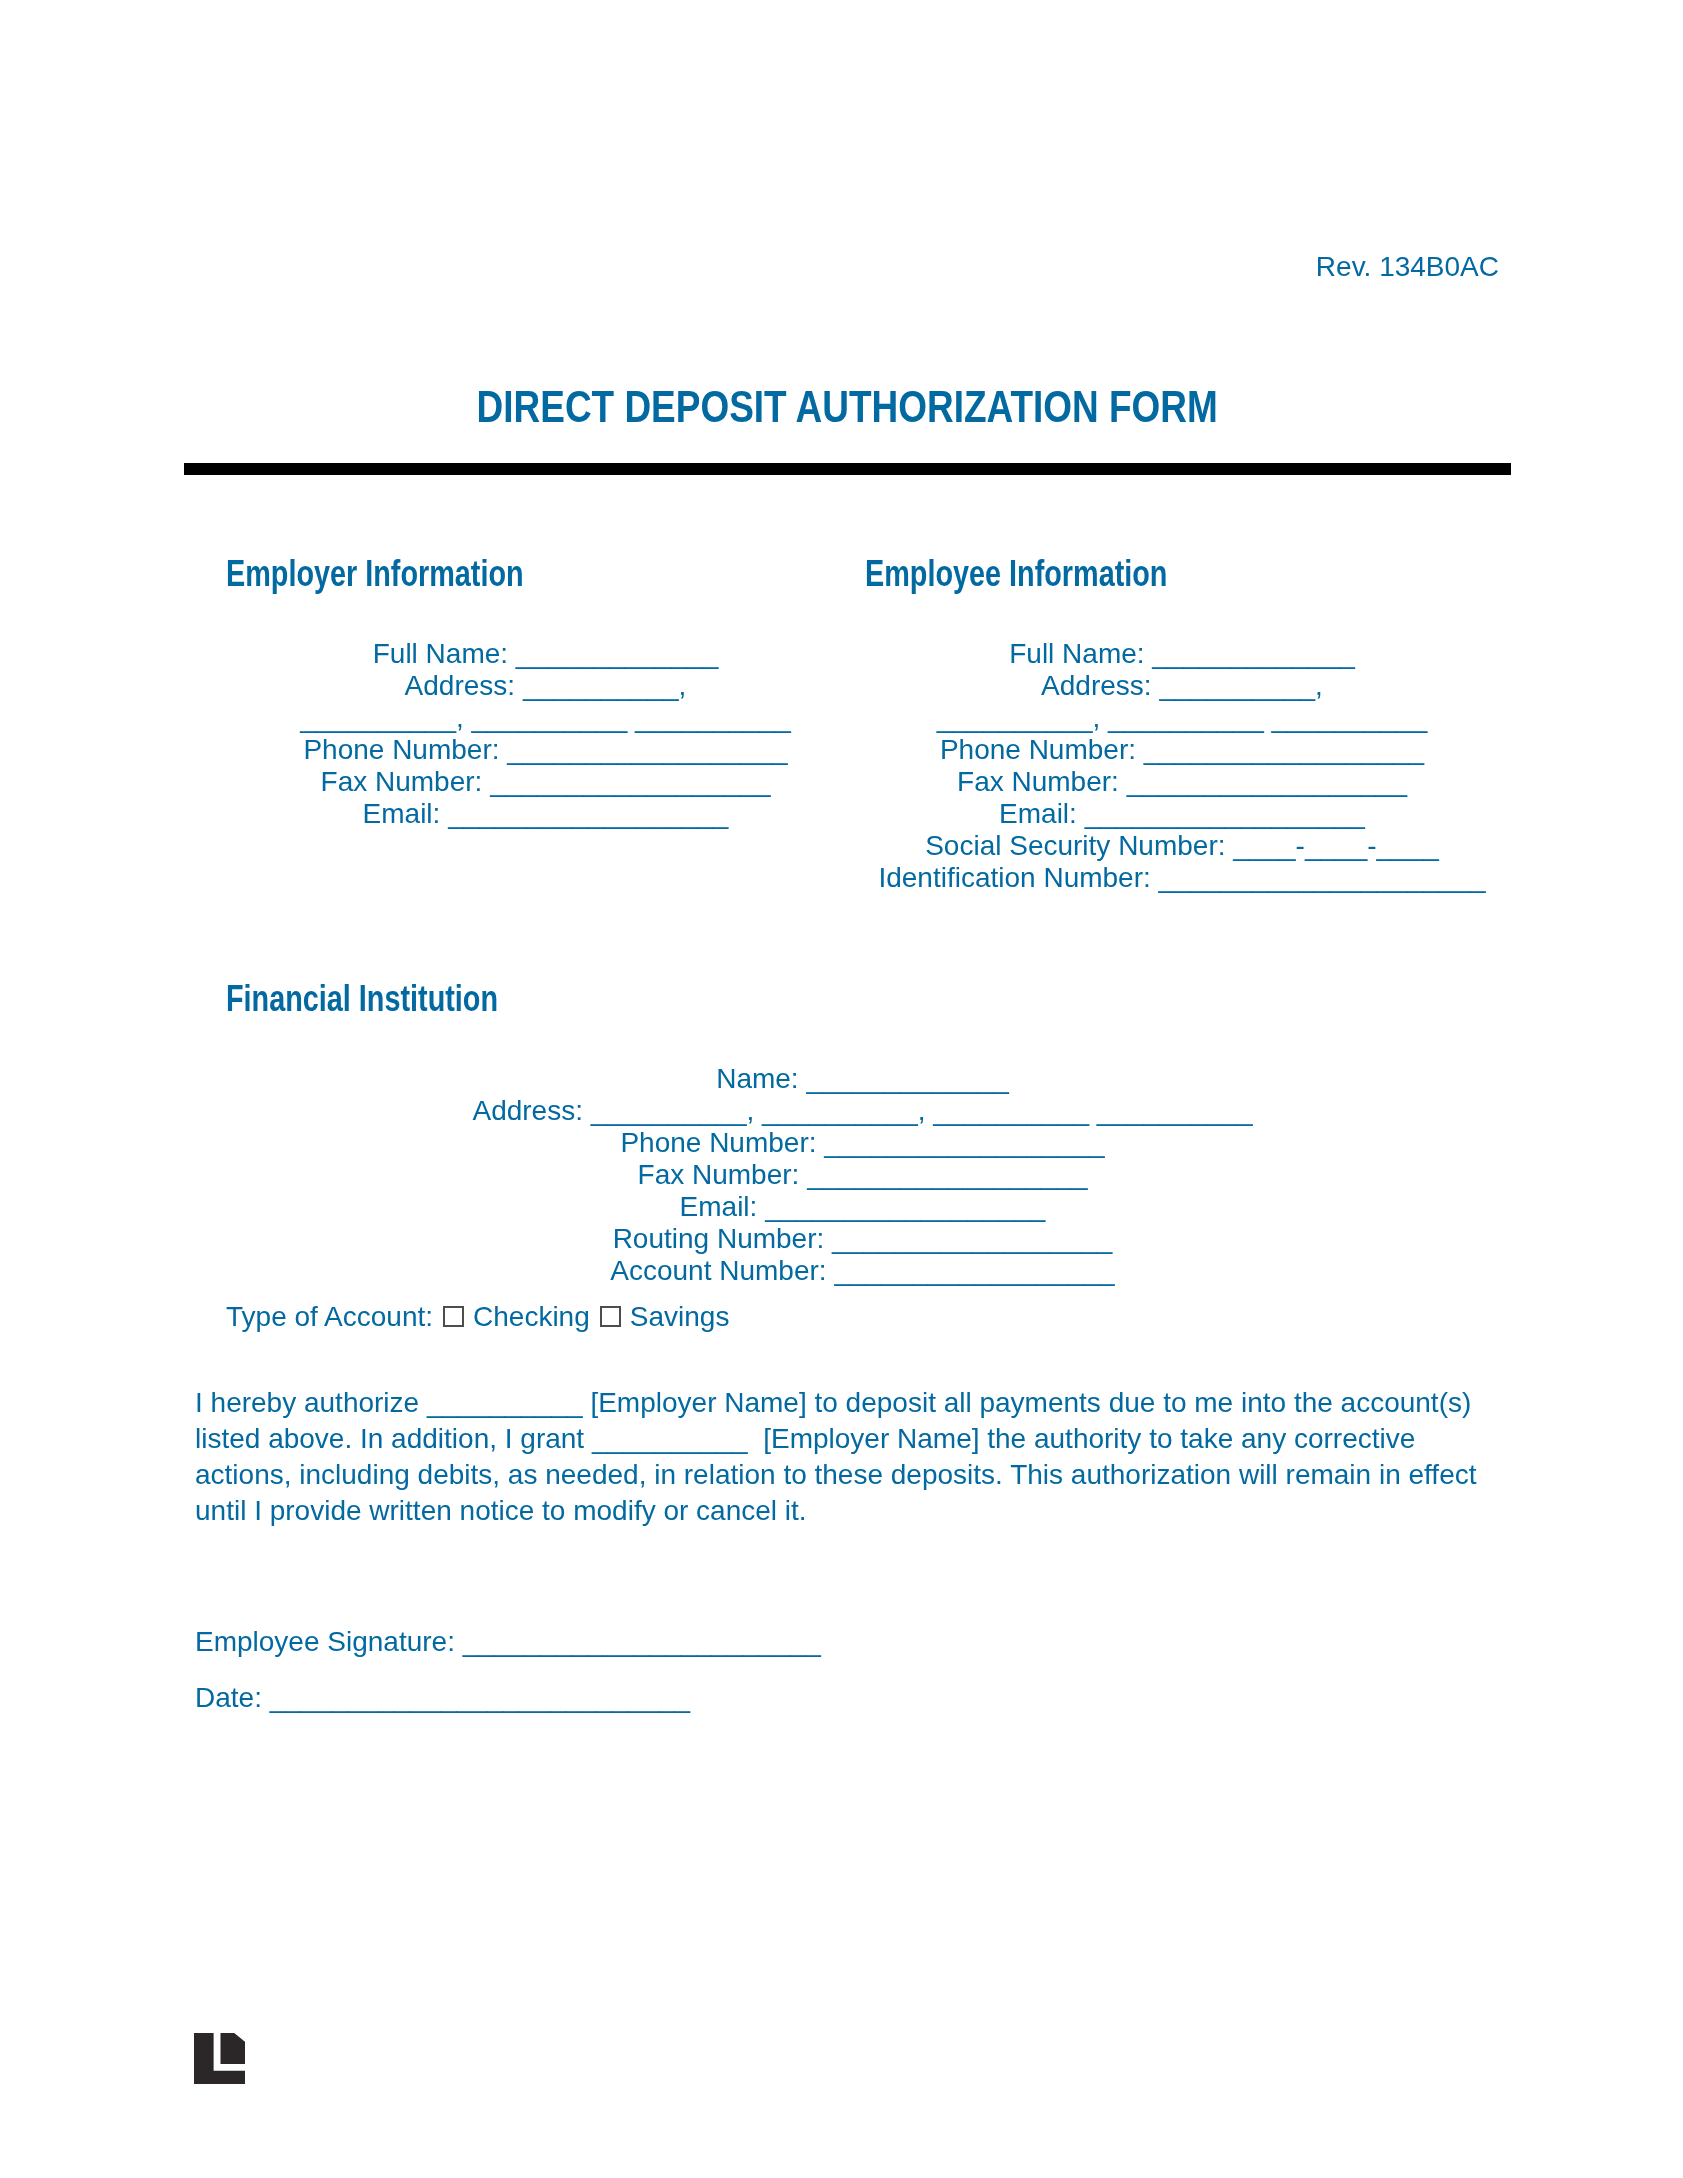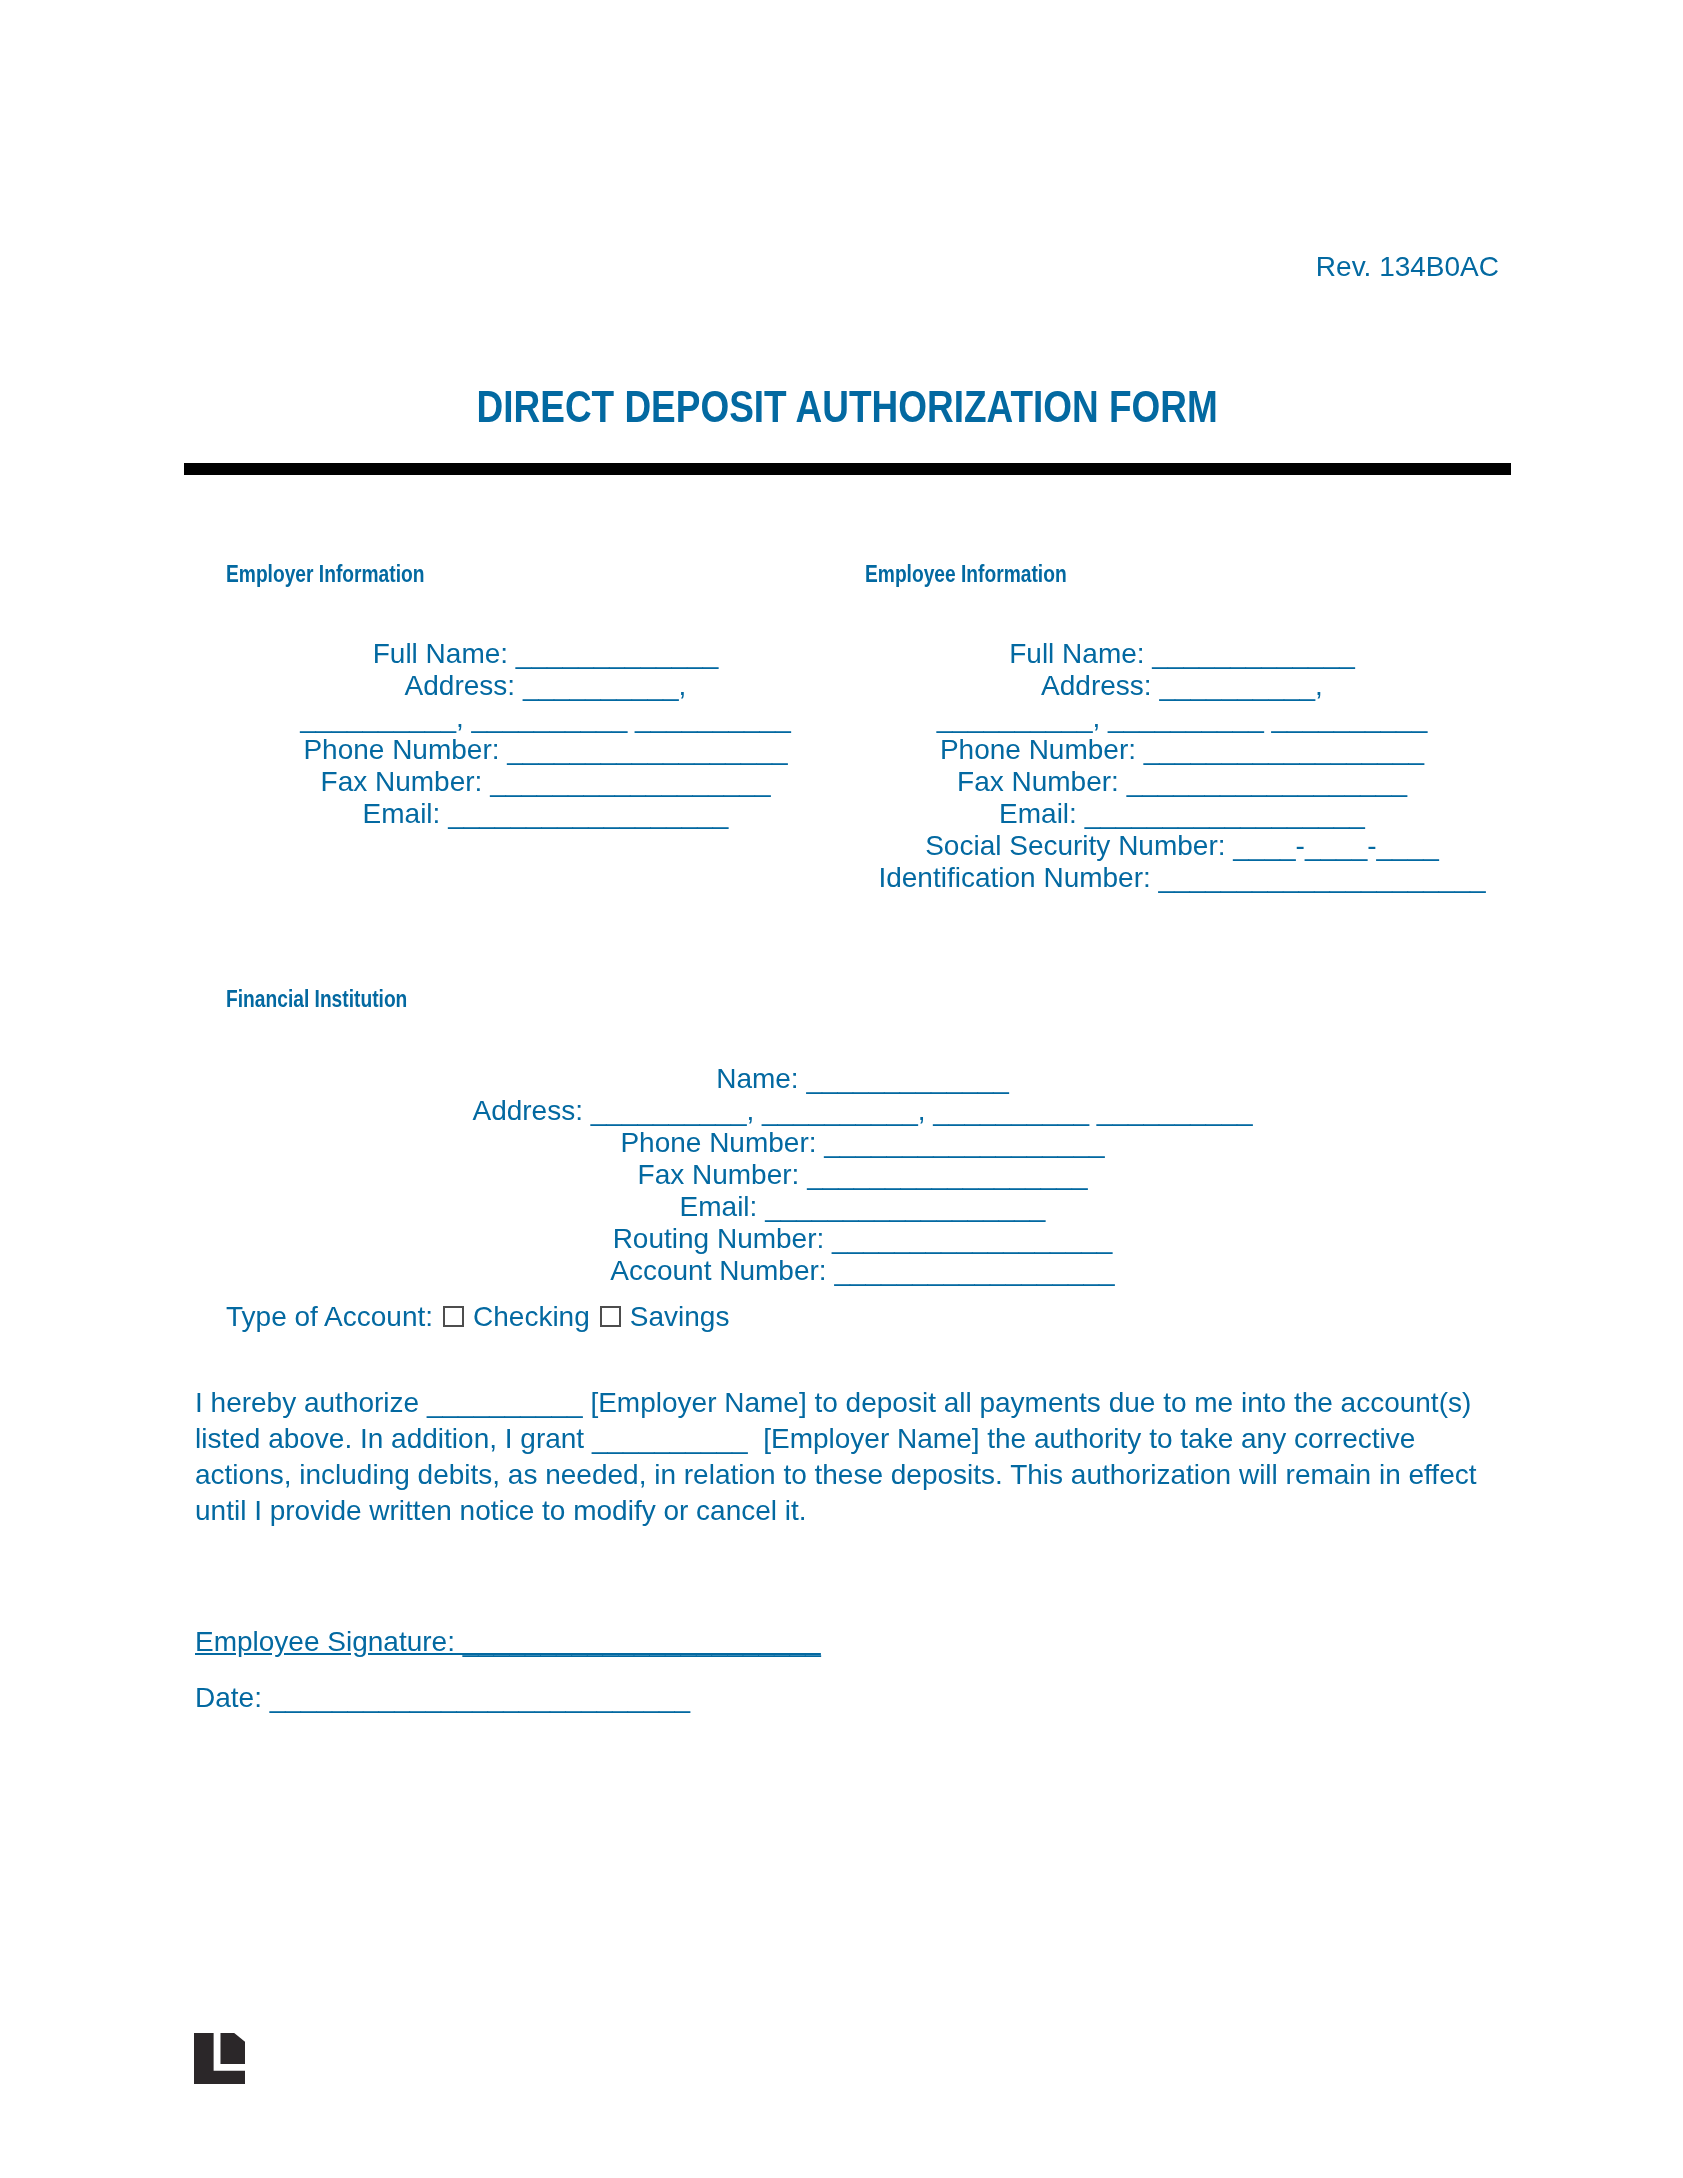--- a/index.html
+++ b/index.html
@@ -52,7 +52,7 @@
   .section-heading {
     margin: 0 0 42px 0;
     line-height: 44px;
-    font-size: 24px;
+    font-size: 36px;
     font-weight: bold;
     white-space: nowrap;
   }

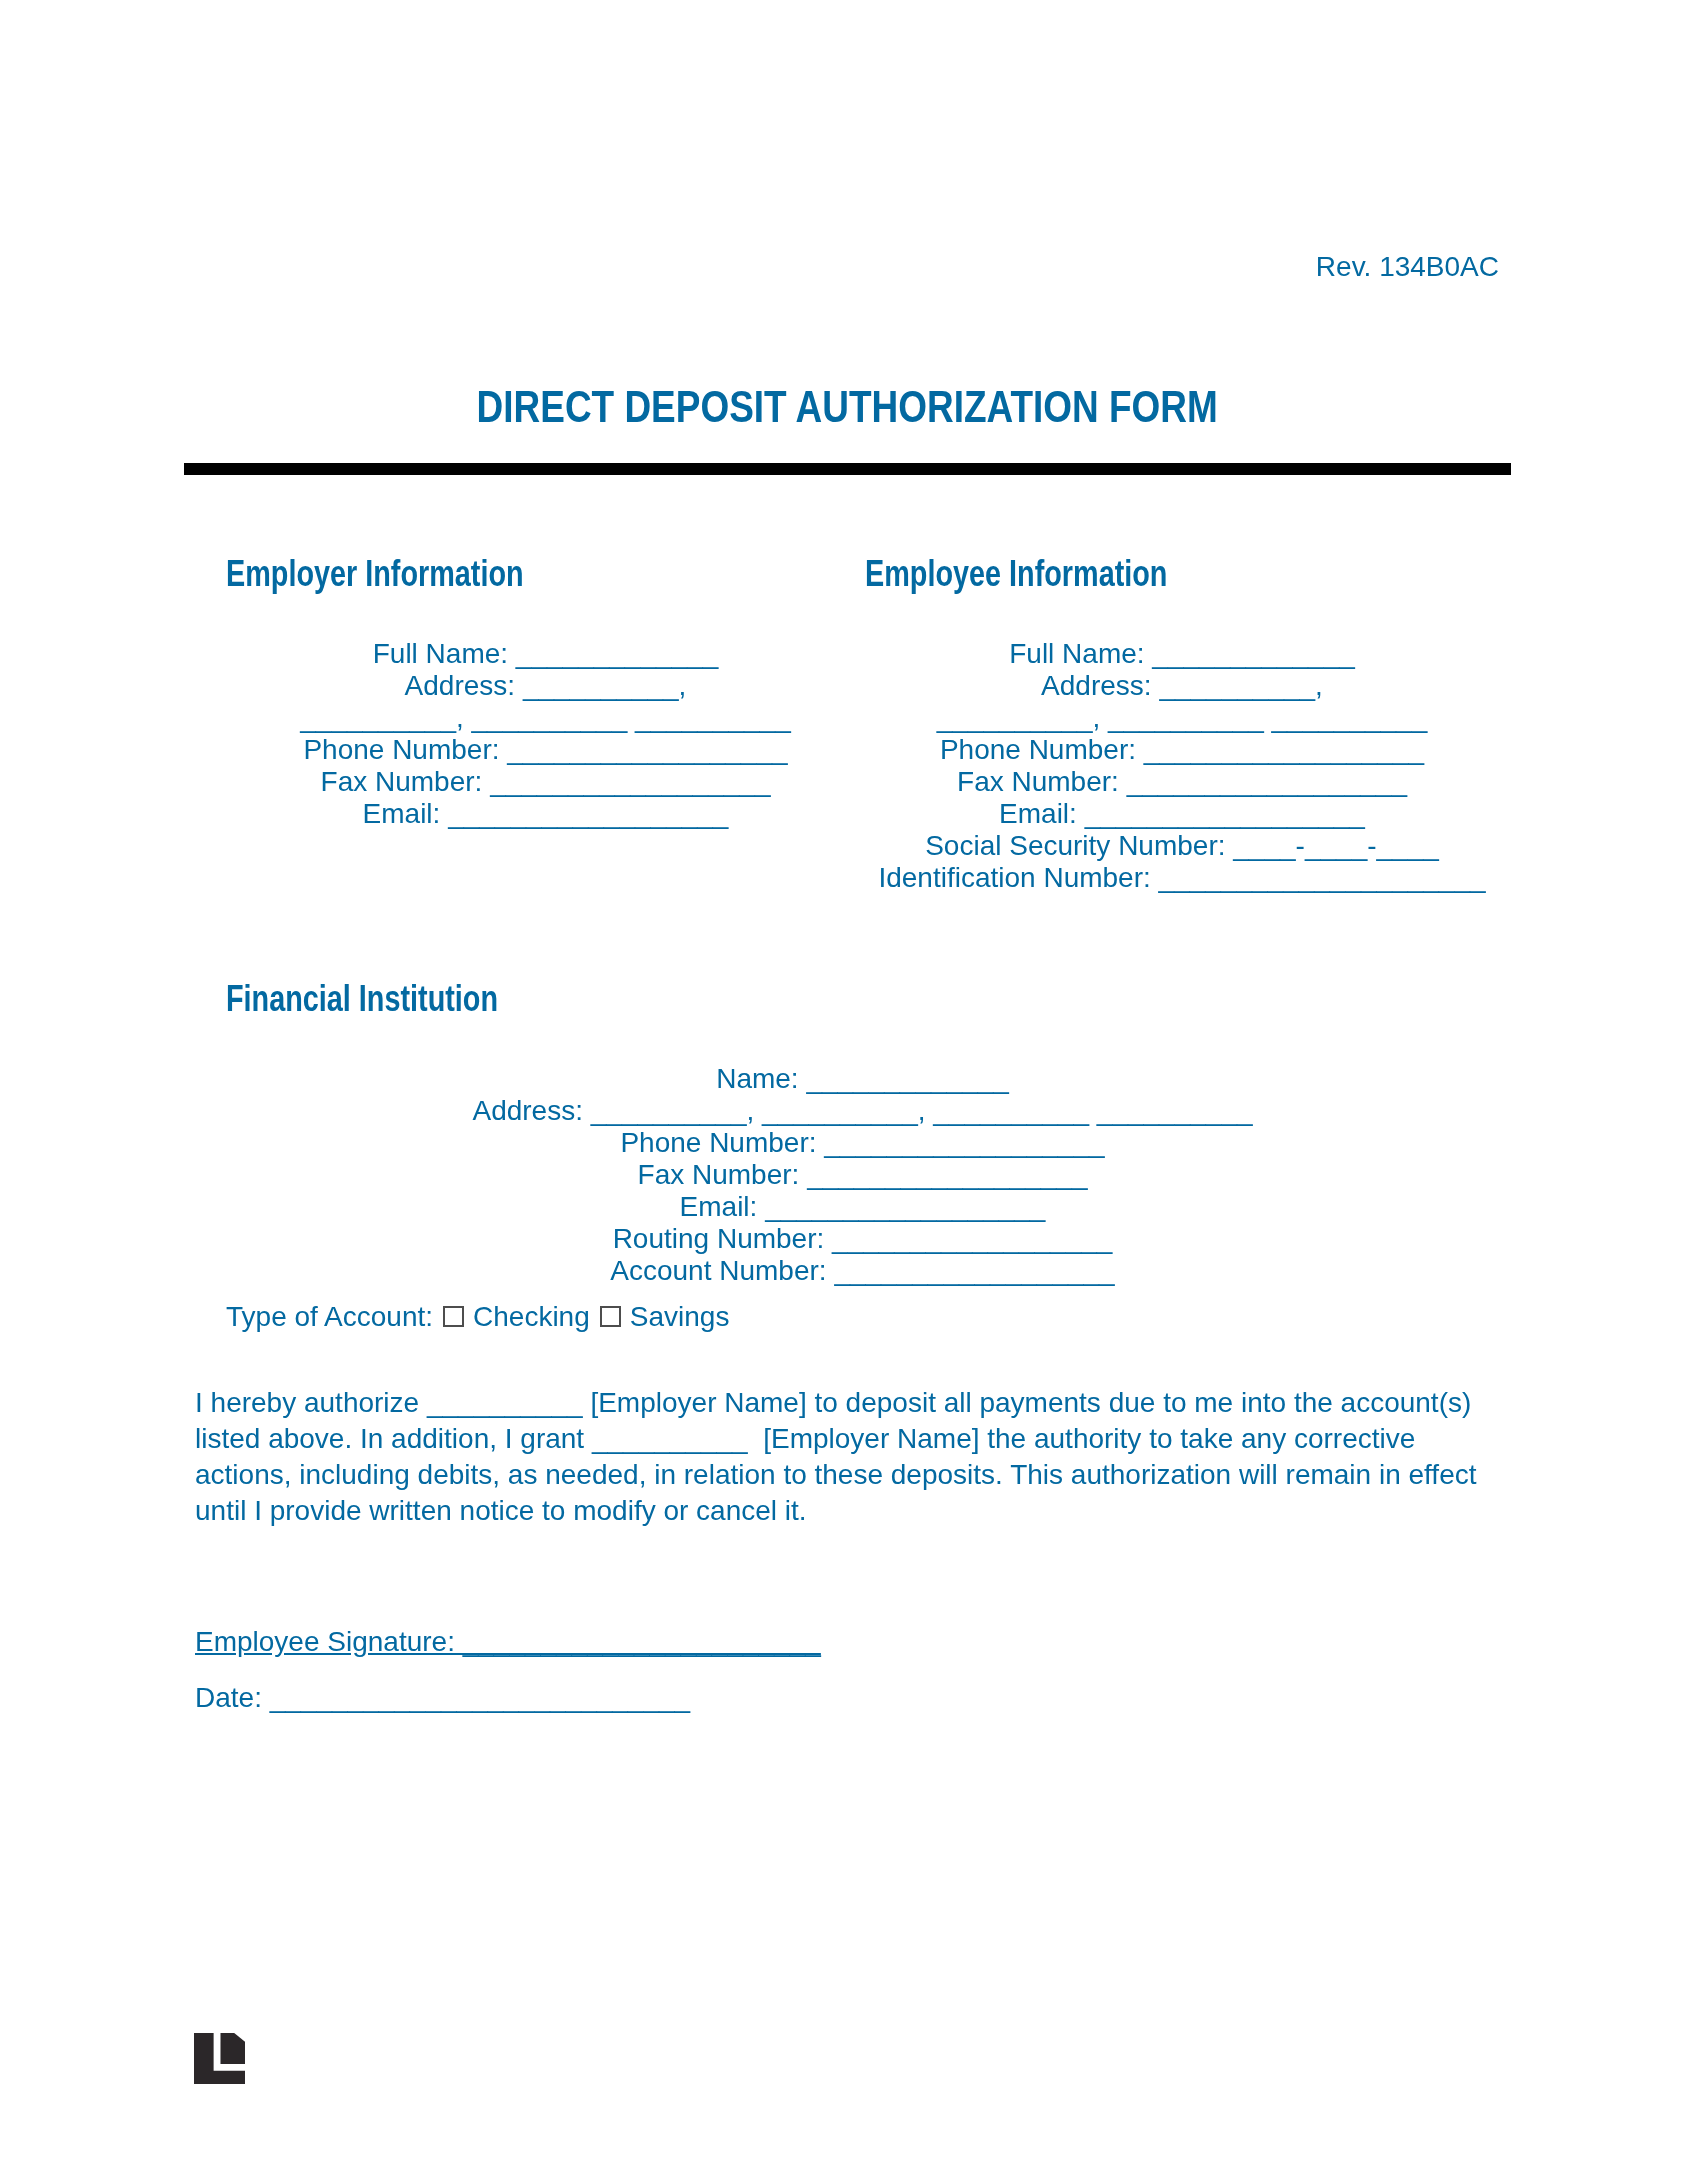--- a/index.html
+++ b/index.html
@@ -91,7 +91,7 @@
     line-height: 36px;
     white-space: pre;
   }
-  .sig-row { margin-top: 97px; line-height: 32px; white-space: pre; text-decoration: underline; }
+  .sig-row { margin-top: 97px; line-height: 32px; white-space: pre; }
   .date-row { margin-top: 24px; line-height: 32px; white-space: pre; }
   .logo {
     position: absolute;

